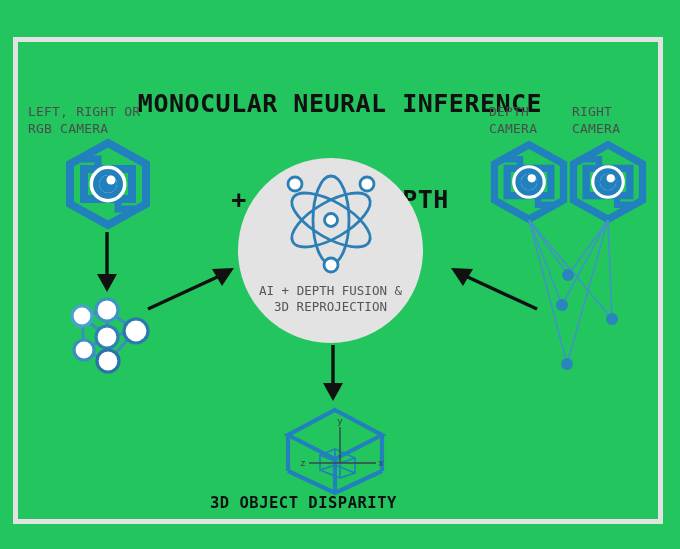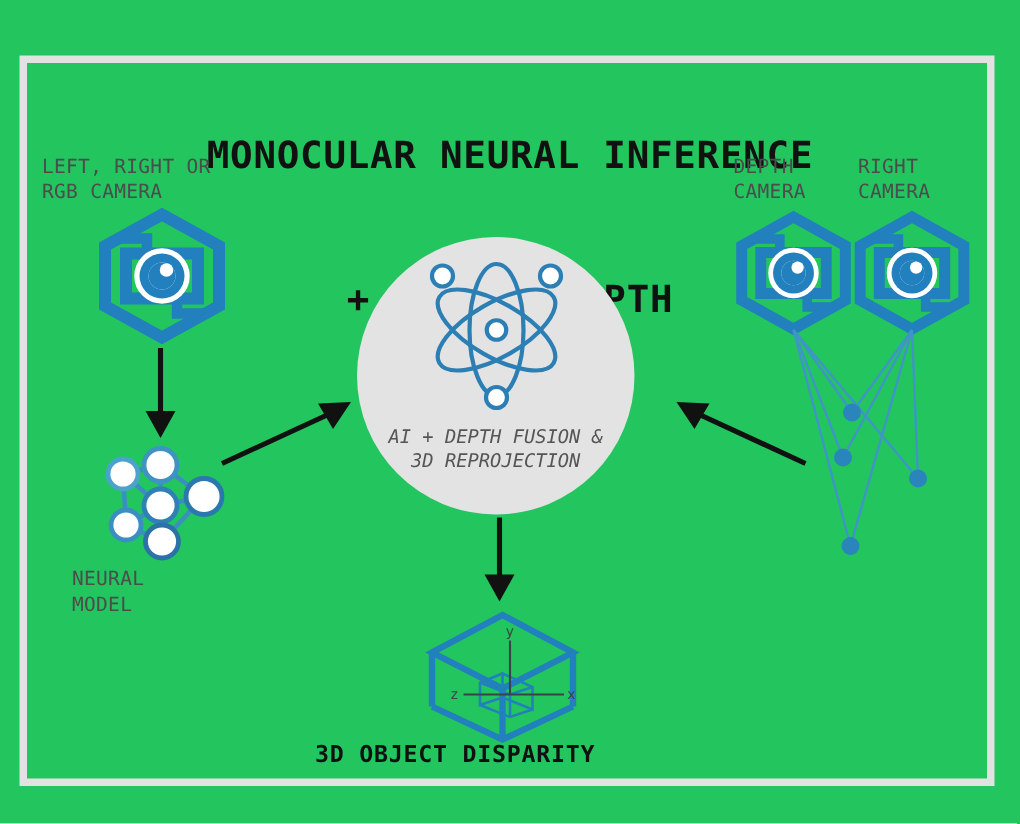--- a/index.html
+++ b/index.html
@@ -75,7 +75,6 @@
     line-height: 16px;
     color: #555555;
     white-space: pre;
-    font-style: italic;
   }
   .icon-abs { position: absolute; }
   svg { display: block; overflow: visible; }

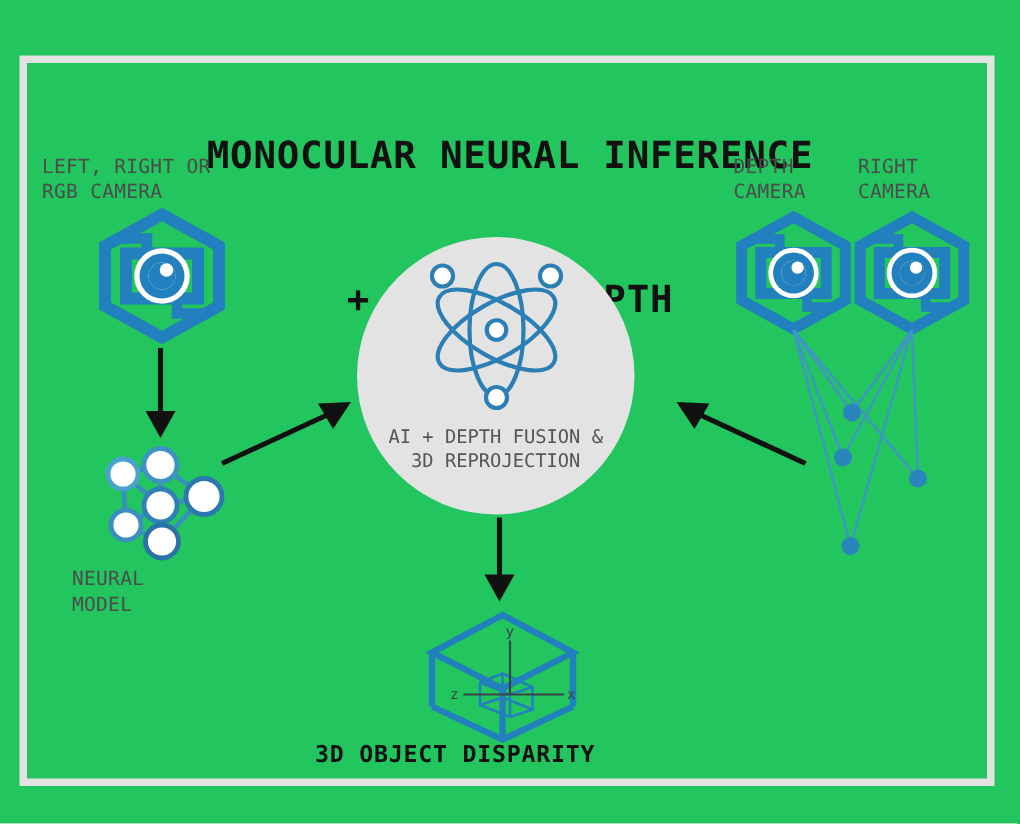--- a/index.html
+++ b/index.html
@@ -153,8 +153,6 @@
     </svg>
   </div>
 
-  <div class="label" style="left:48px; top:378px; width:120px;">NEURAL
-MODEL</div>
 
   <div class="icon-abs" style="left:146px; top:264px;">
     <svg width="92" height="50" viewBox="0 0 92 50">

